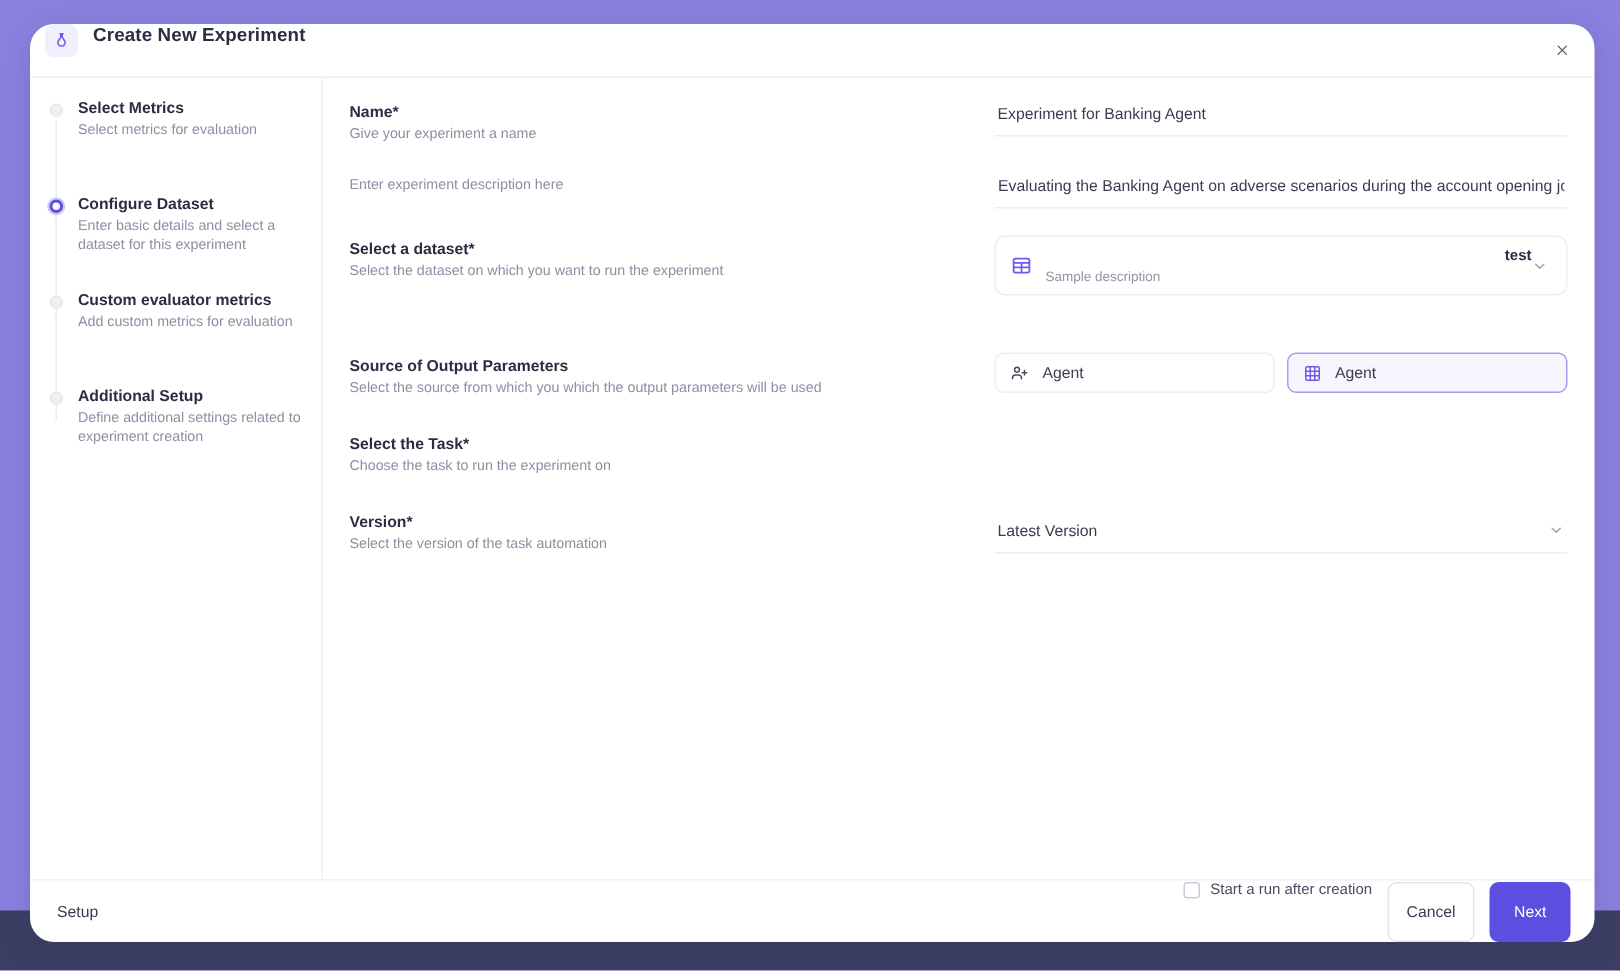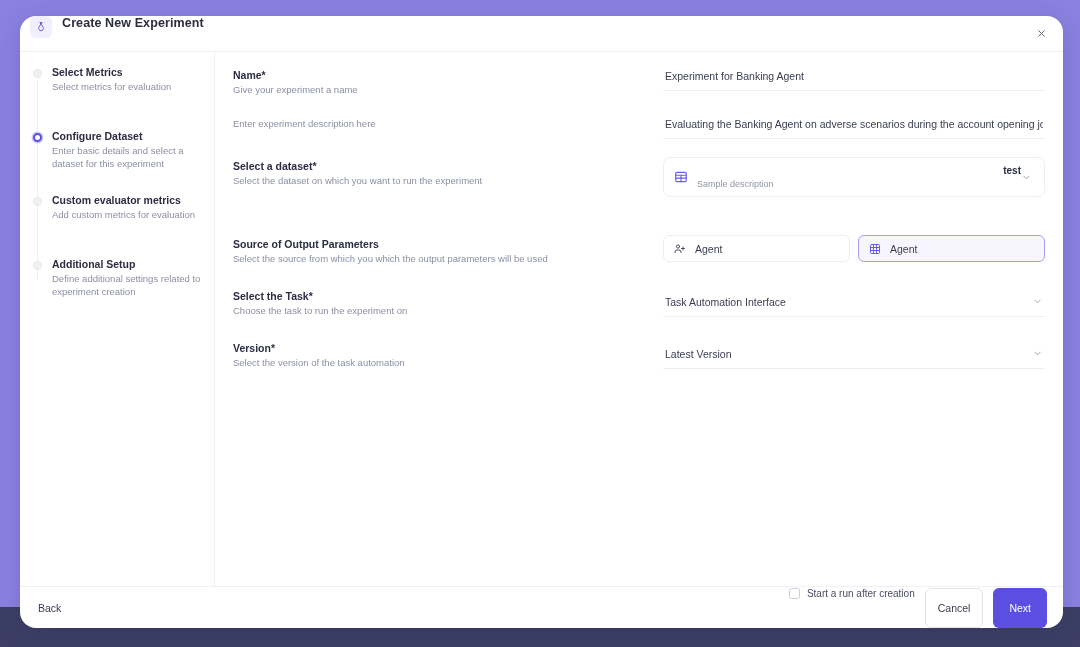--- a/index.html
+++ b/index.html
@@ -457,16 +457,6 @@
           <div class="lbl-title">Select the Task*</div>
           <div class="lbl-desc">Choose the task to run the experiment on</div>
         </div>
-        <div class="row-field">
-          <div class="uselect">
-            <span class="val">Task Automation Interface</span>
-            <span class="chev">
-              <svg width="11" height="11" viewBox="0 0 24 24" fill="none" stroke="currentColor" stroke-width="2" stroke-linecap="round" stroke-linejoin="round">
-                <path d="m6 9 6 6 6-6"></path>
-              </svg>
-            </span>
-          </div>
-        </div>
       </div>
 
       <div class="row">

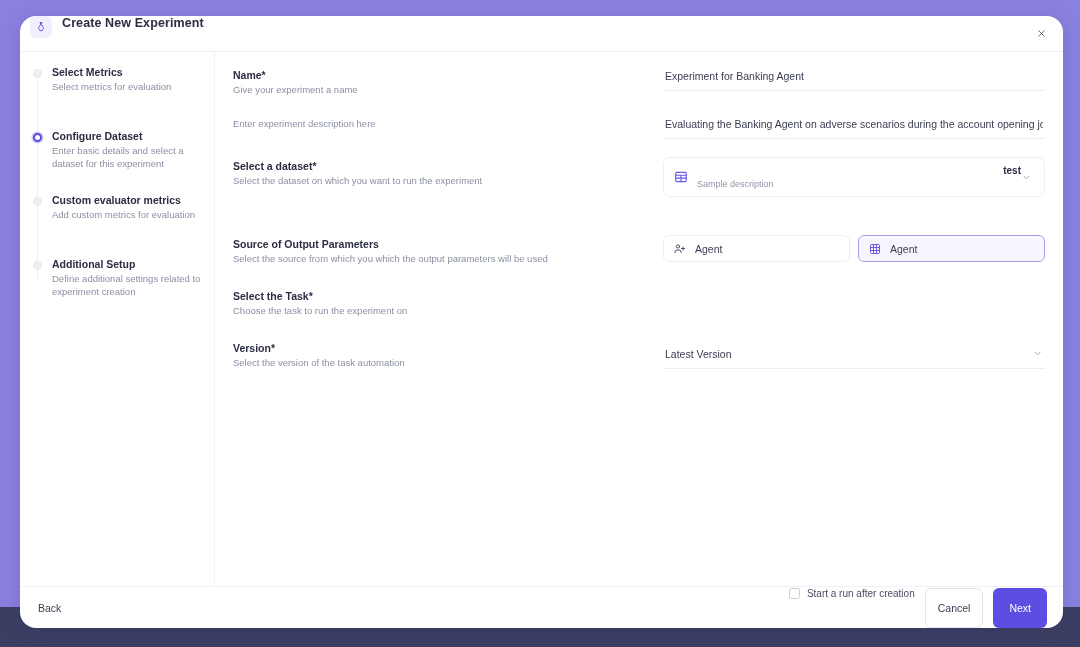--- a/index.html
+++ b/index.html
@@ -480,7 +480,7 @@
   </div>
 
   <div class="footer">
-    <div class="back-link">Back</div>
+    <div class="back-link">Setup</div>
     <div class="footer-right">
       <div class="chk-wrap">
         <span class="chk"></span>

